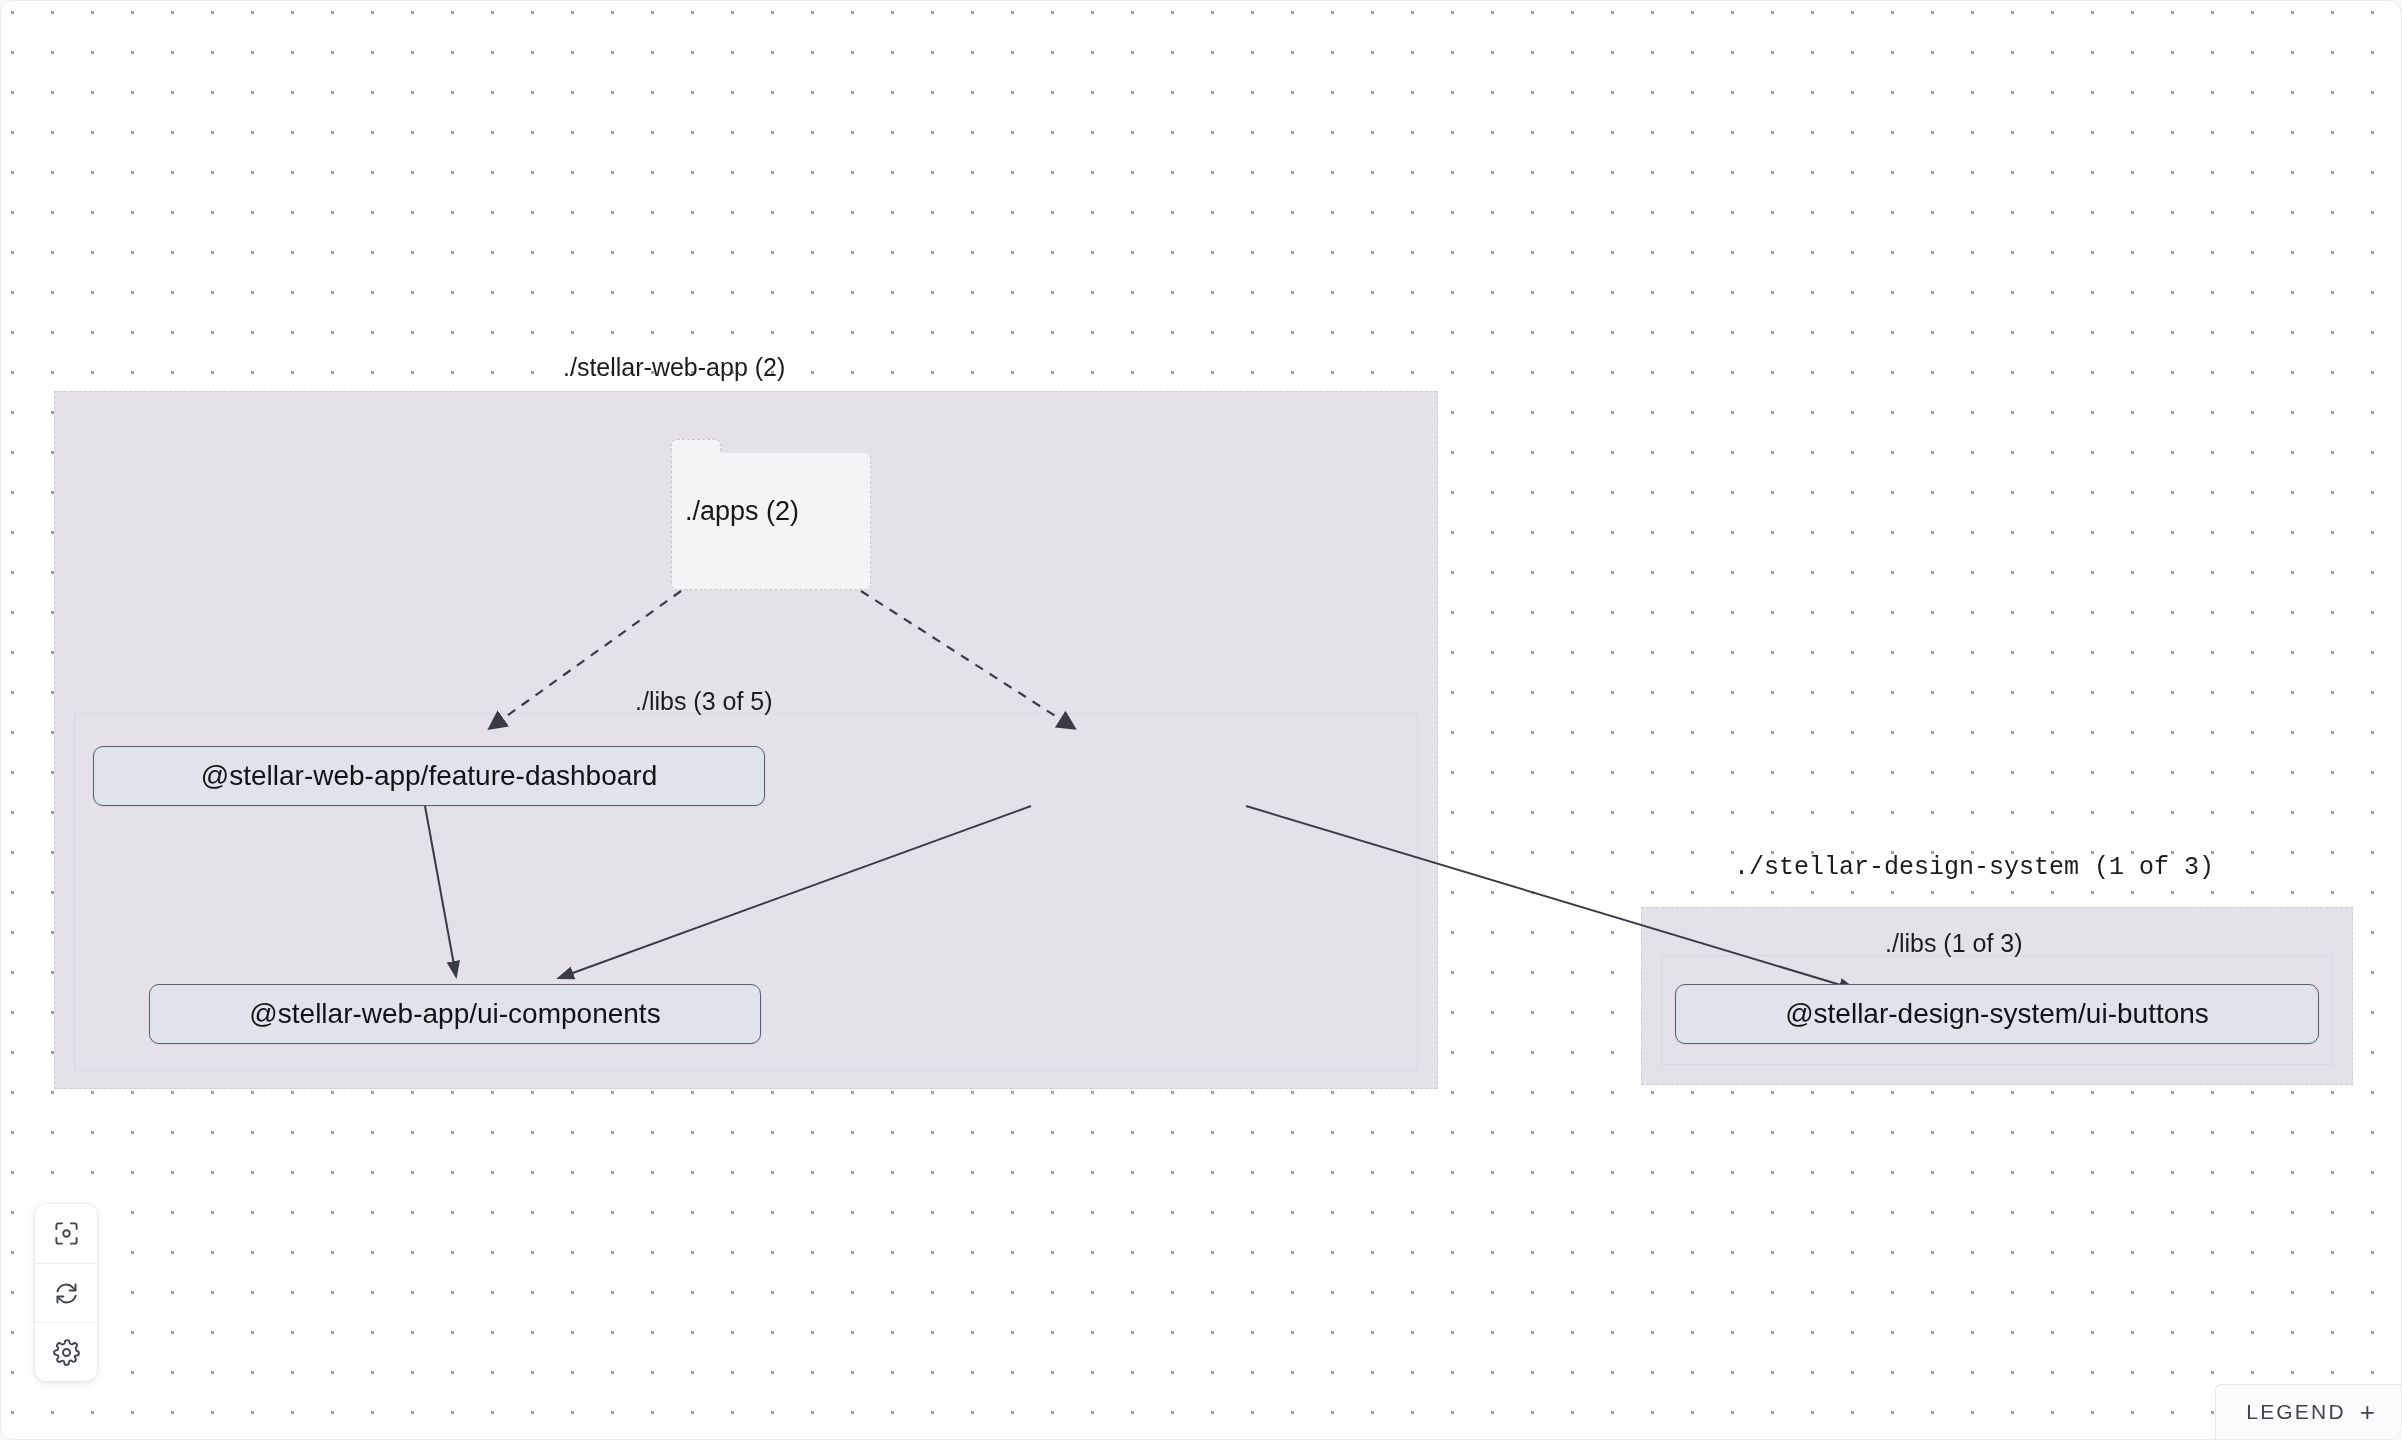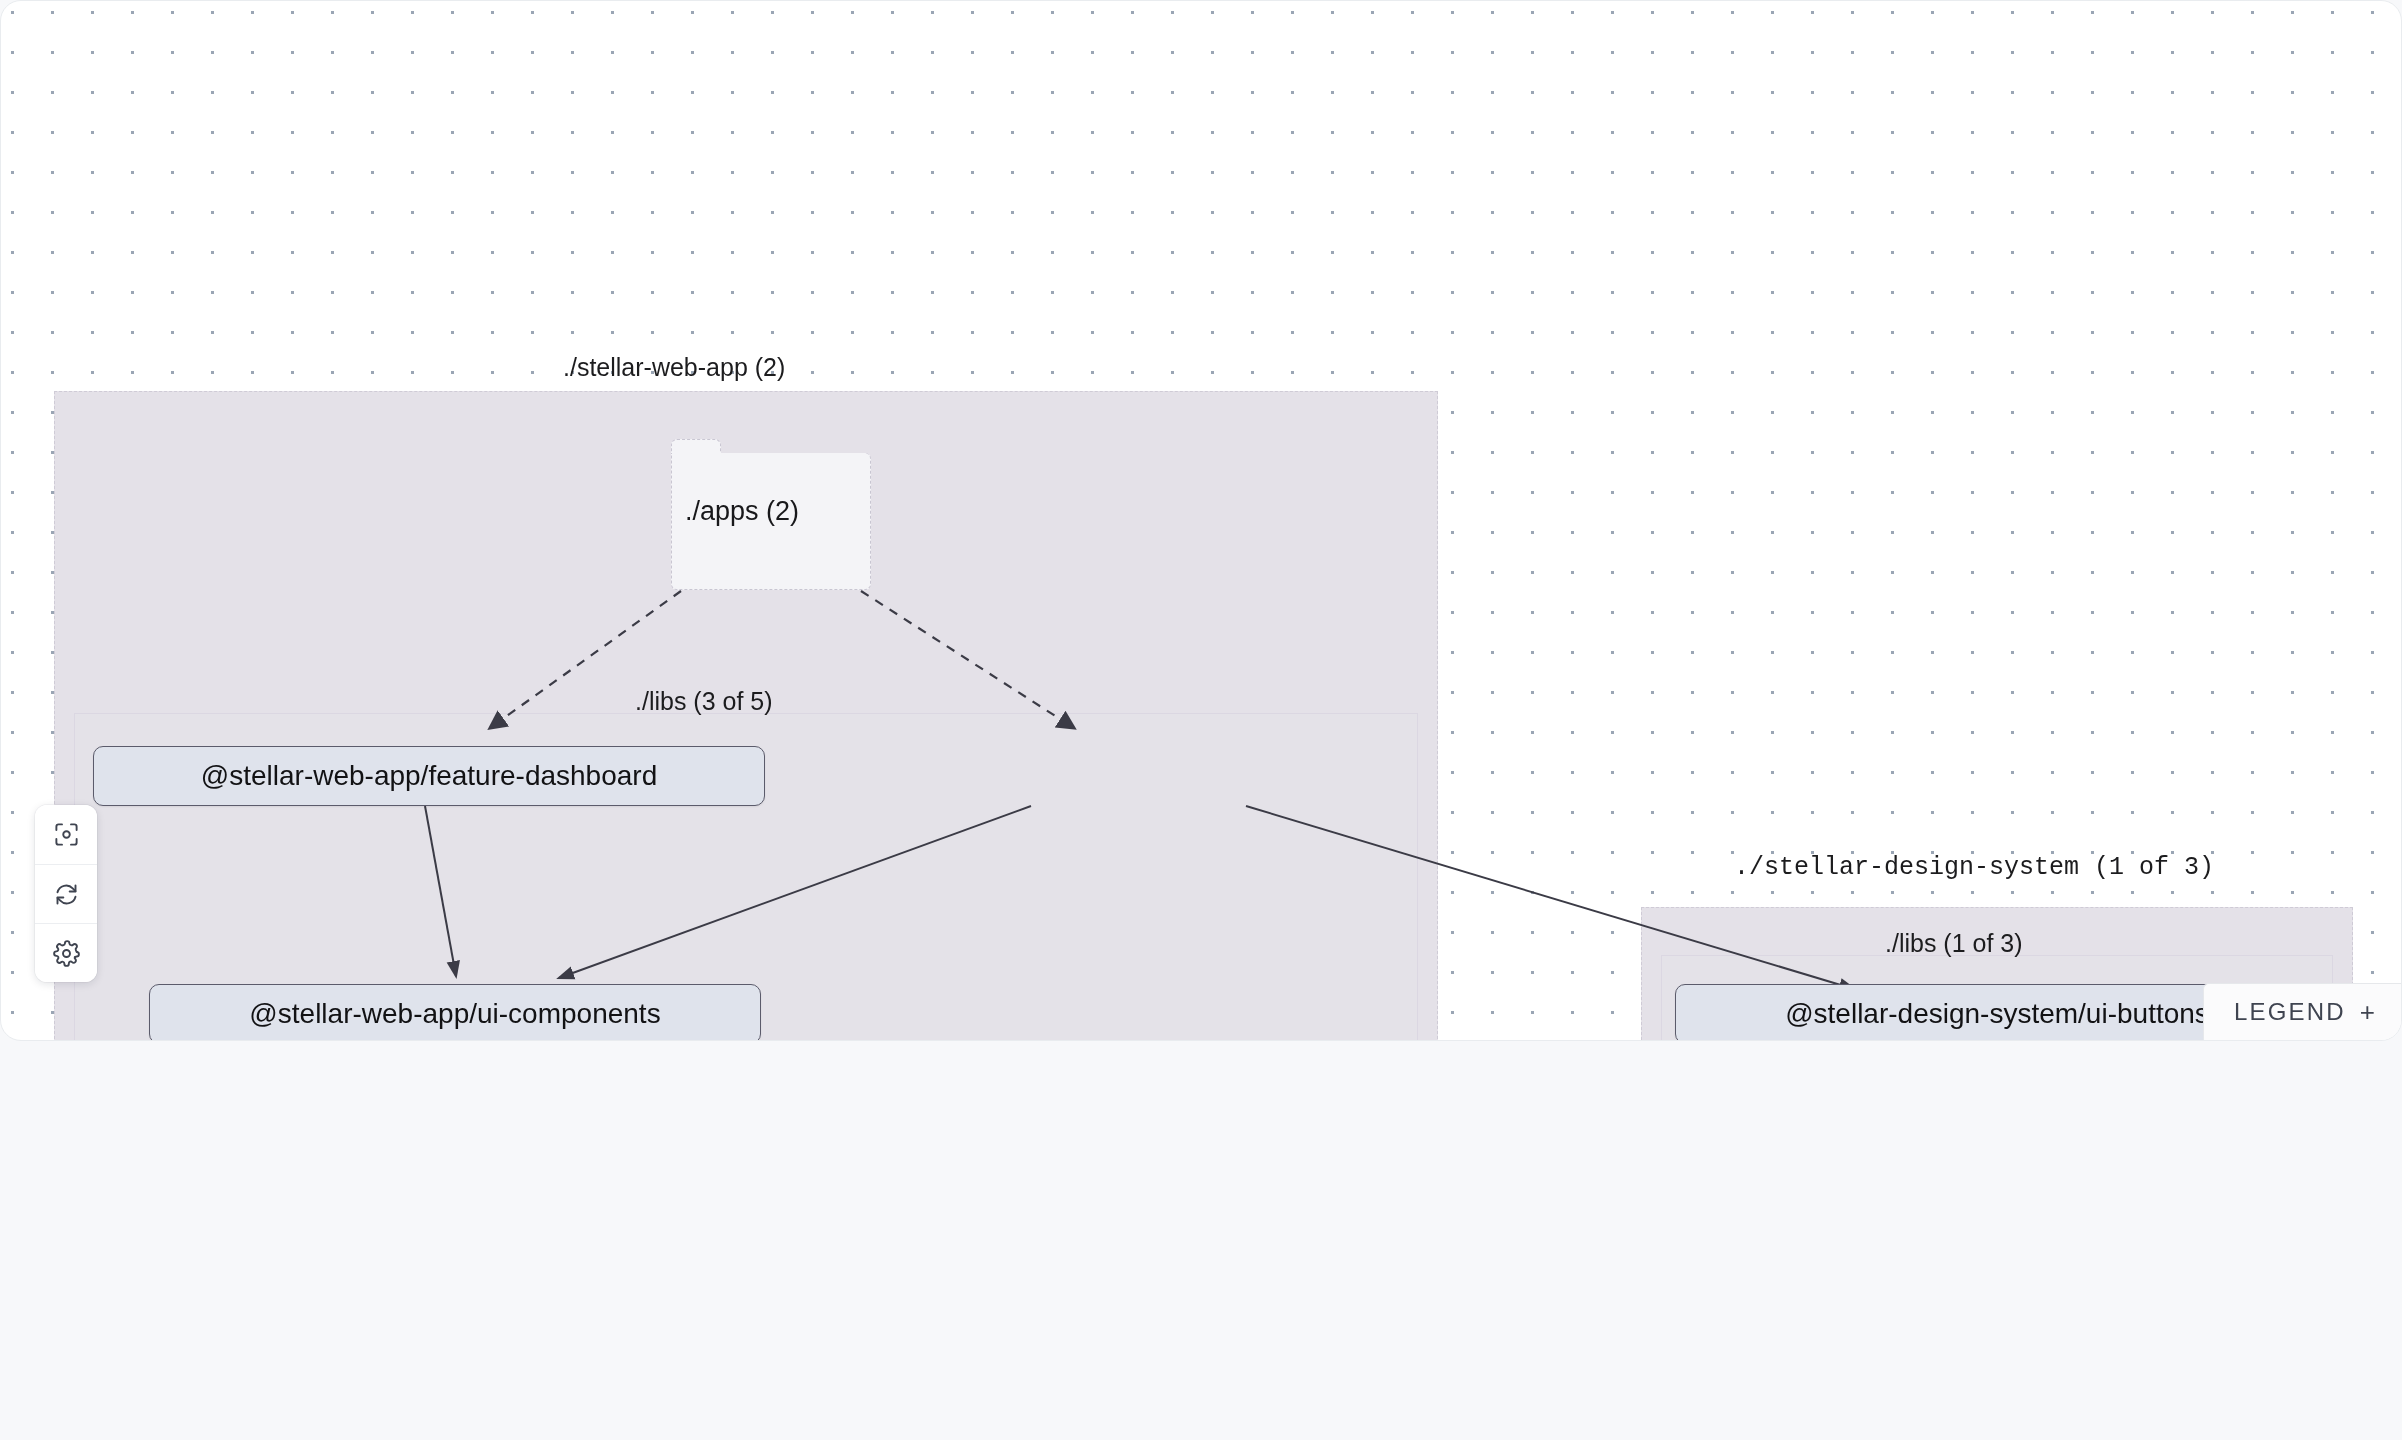--- a/index.html
+++ b/index.html
@@ -16,13 +16,13 @@
   #canvas {
     position: absolute;
     left: 0; top: 0;
-    width: 2402px; height: 1041px;
+    width: 2402px; height: 1440px;
     background-color: #ffffff;
     background-image: radial-gradient(circle at 1.5px 1.5px, #9aa5b4 1.5px, transparent 1.6px);
     background-size: 40px 40px;
     background-position: 10px 10px;
     border: 1px solid #e9ecef;
-    border-radius: 21px;
+    border-radius: 14px;
     overflow: hidden;
   }
 

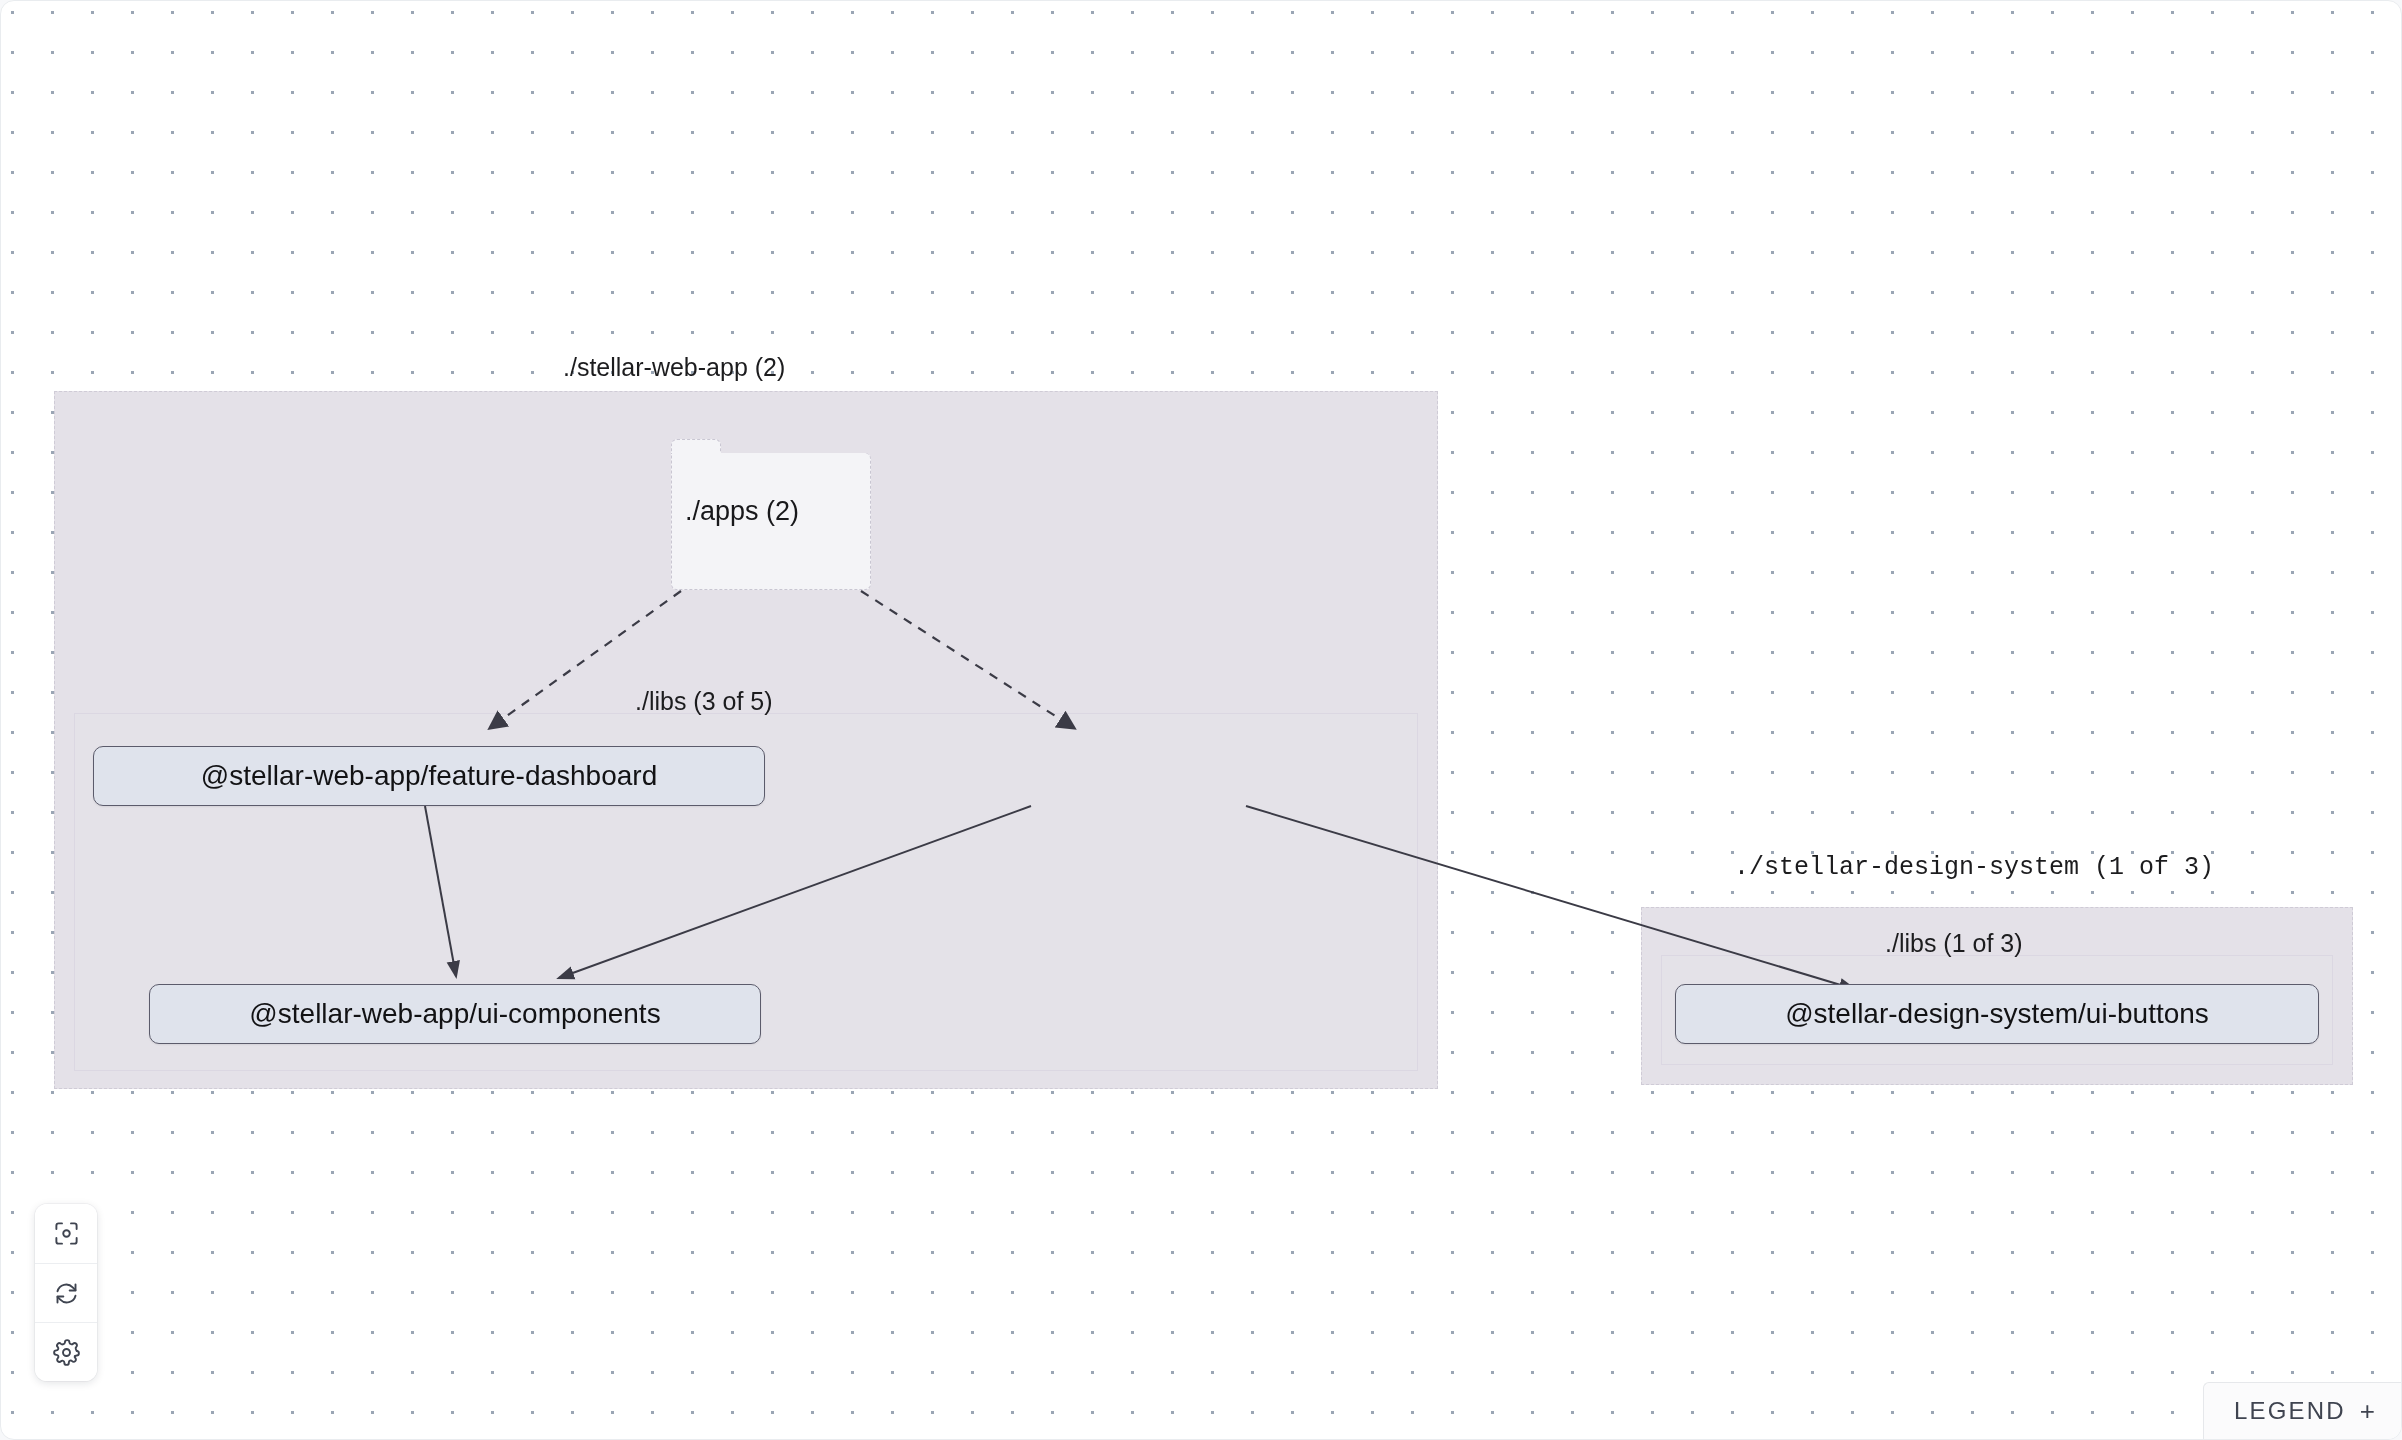--- a/index.html
+++ b/index.html
@@ -135,7 +135,7 @@
     justify-content: center;
   }
   #legend .legend-text {
-    font-size: 24px;
+    font-size: 21px;
     letter-spacing: 2.2px;
     color: #3f4450;
   }

